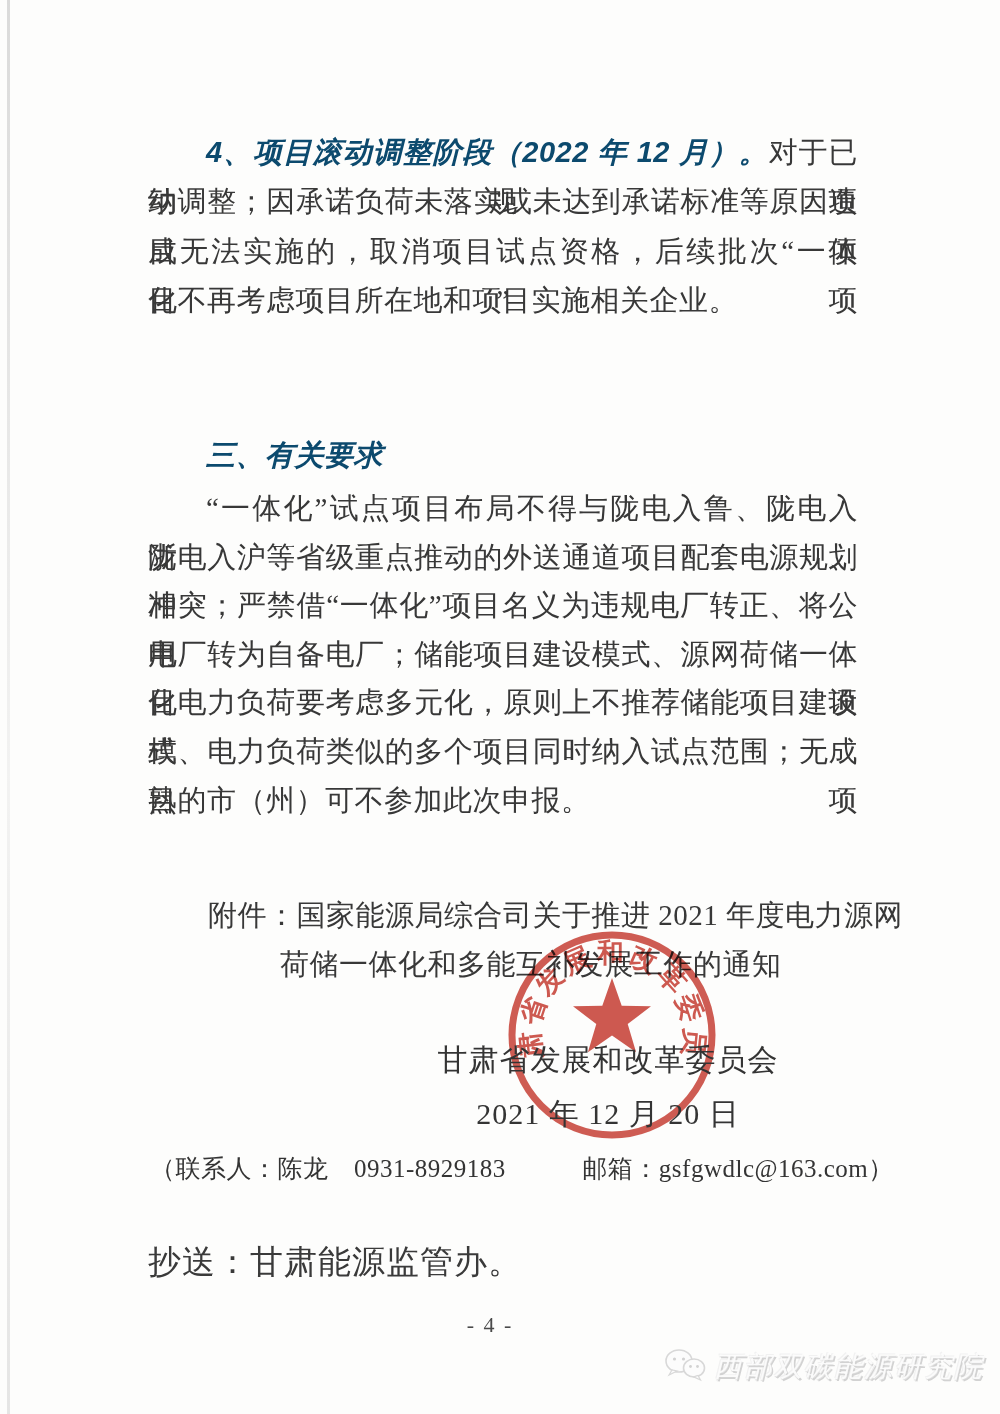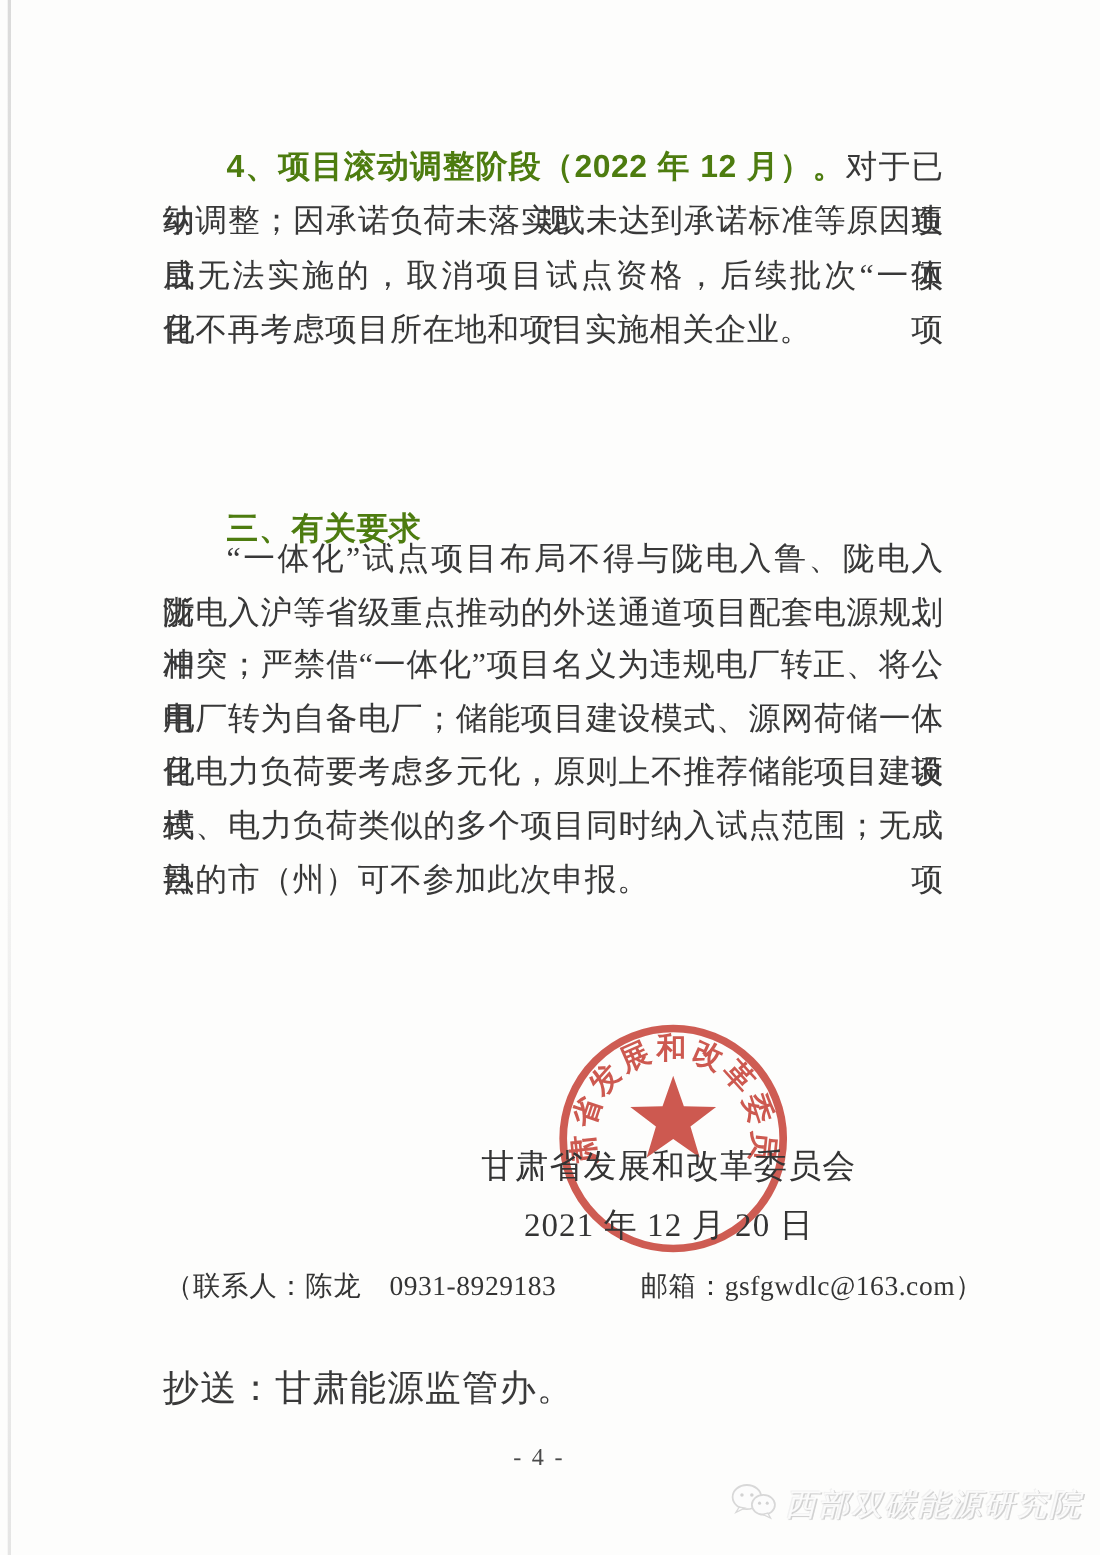--- a/index.html
+++ b/index.html
@@ -25,7 +25,7 @@
   .colB .ln{height:48.6px;line-height:48.6px;}
   .j{text-align:justify;text-align-last:justify;white-space:normal;}
   .ind{text-indent:58px;}
-  .b{font-family:"Liberation Sans","DejaVu Sans",sans-serif;font-weight:700;color:#4d7c0f;}
+  .b{font-family:"Liberation Sans","DejaVu Sans",sans-serif;font-weight:700;color:#0c4a6e;font-style:italic;}
   .attach .ln{height:49px;line-height:49px;}
   .attach-l1{padding-left:60px;}
   .attach-l2{padding-left:132px;}

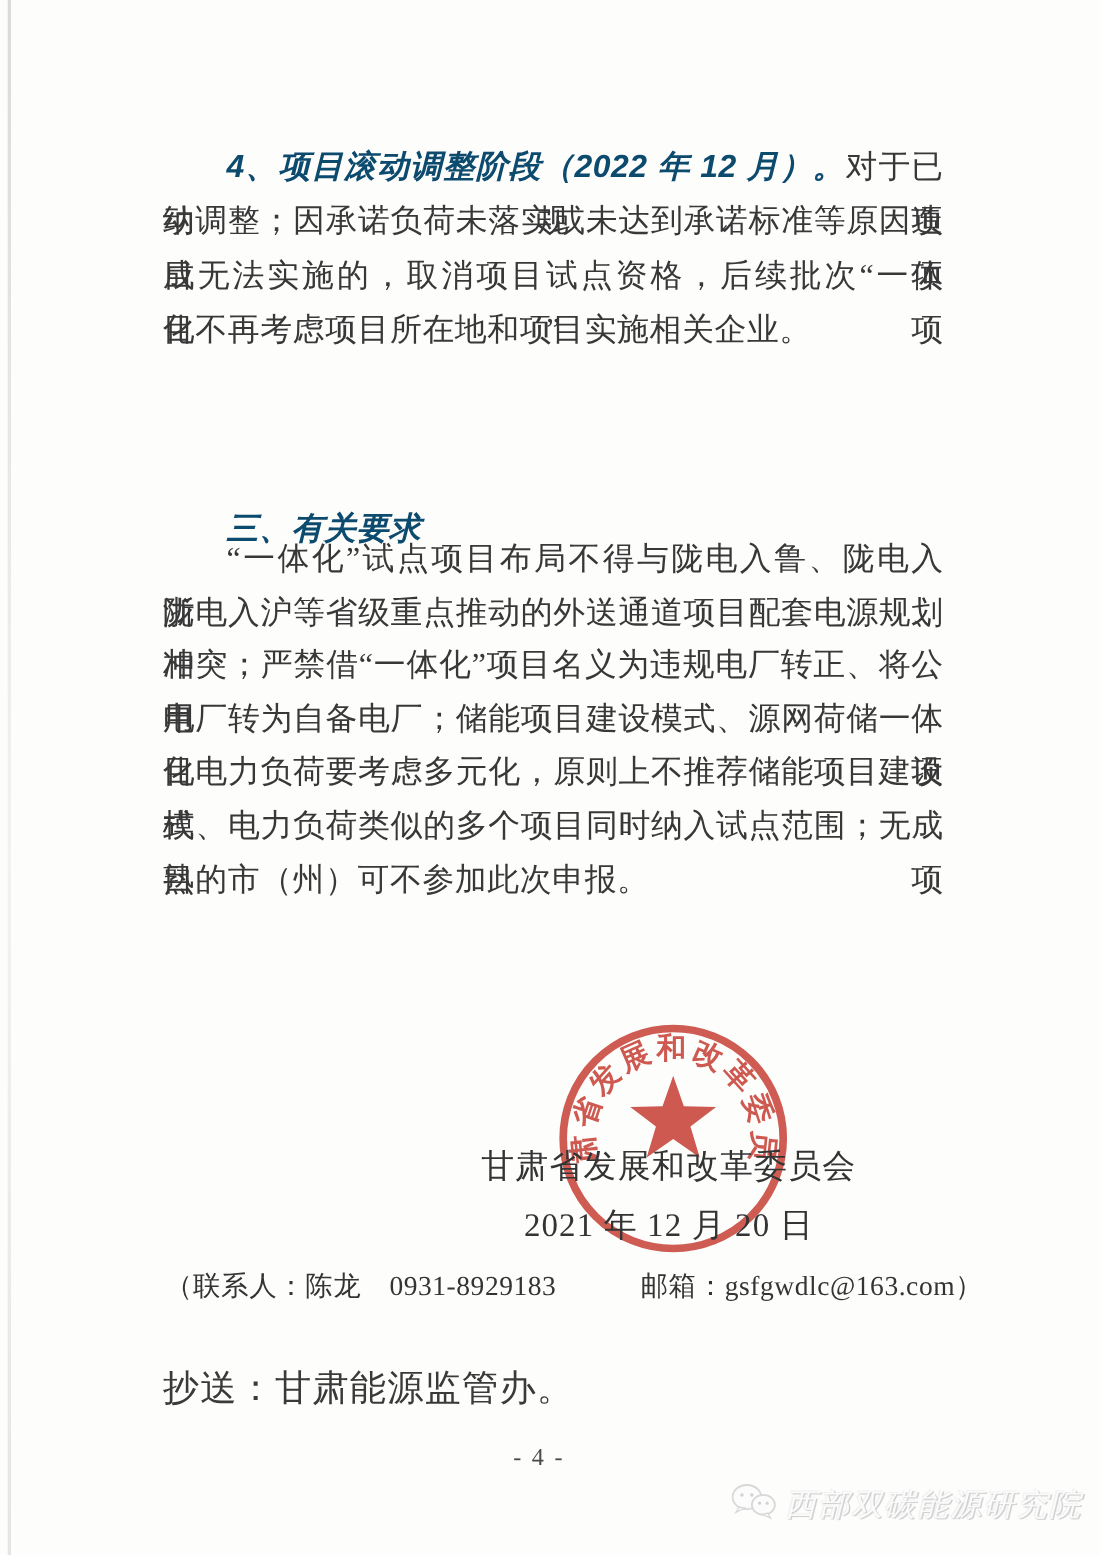--- a/index.html
+++ b/index.html
@@ -75,7 +75,7 @@
     <div class="ln">目不再考虑项目所在地和项目实施相关企业。</div>
   </div>
 
-  <div class="col" style="top:457px">
+  <div class="col" style="top:431px">
     <div class="ln ind b">三、有关要求</div>
   </div>
 

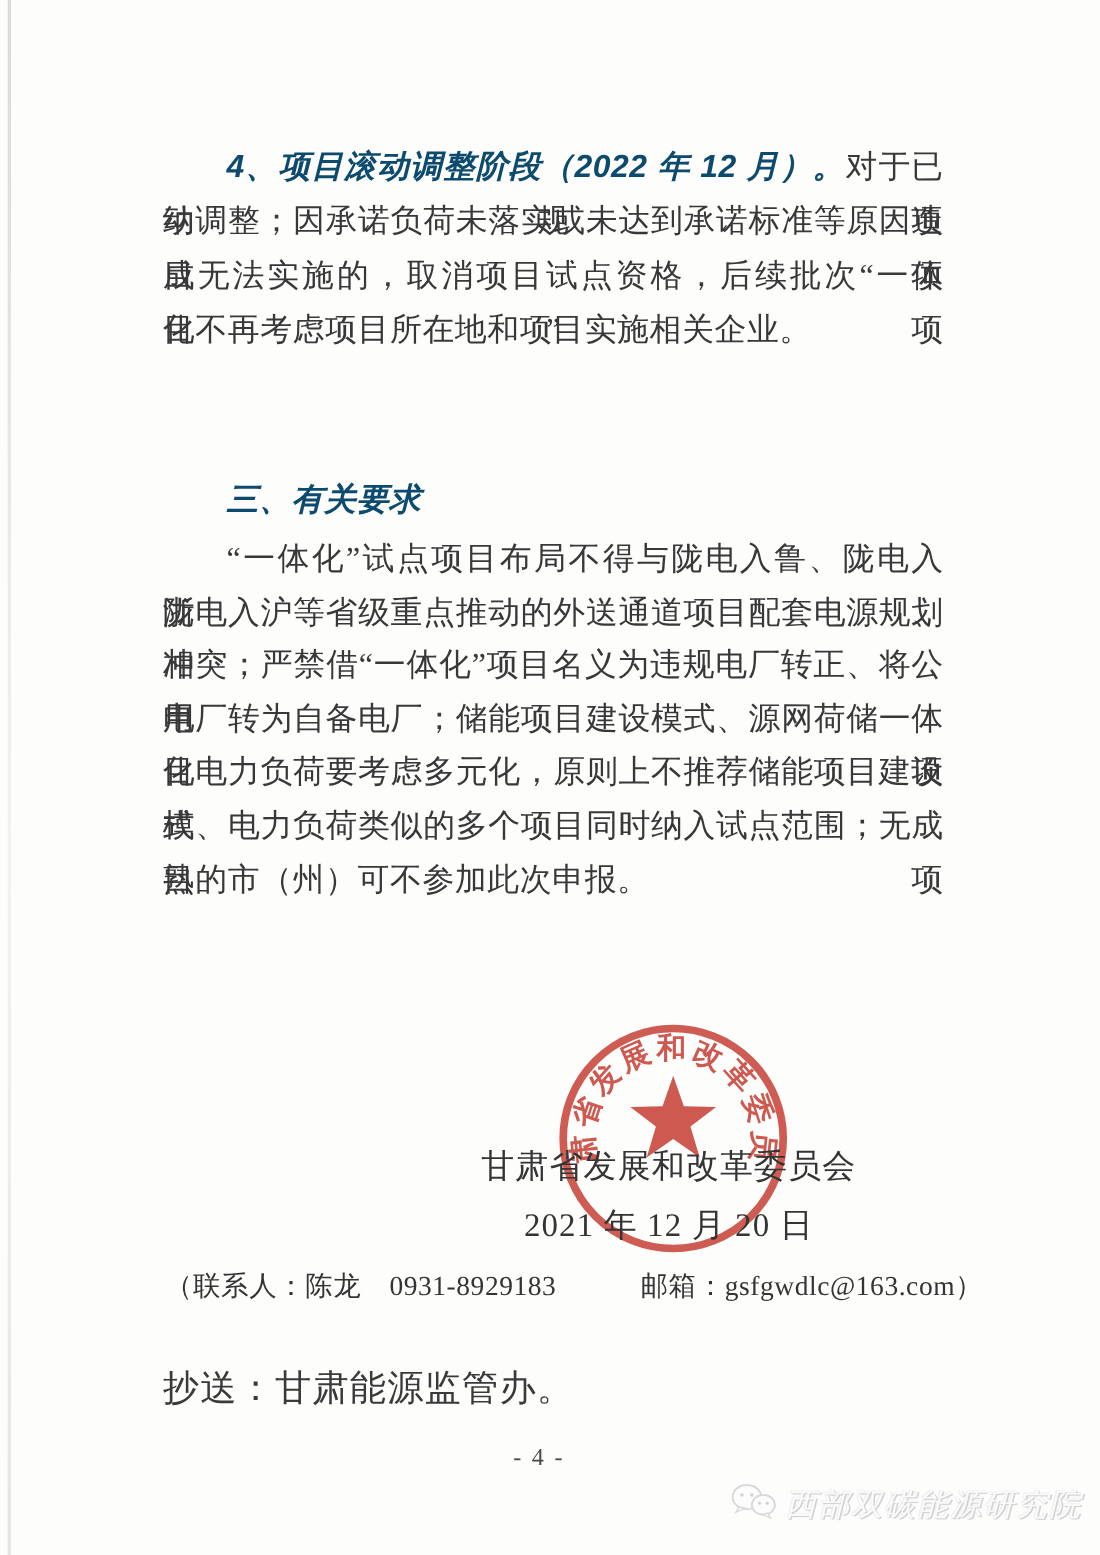--- a/index.html
+++ b/index.html
@@ -89,6 +89,10 @@
     <div class="ln">目的市（州）可不参加此次申报。</div>
   </div>
 
+  <div class="col attach" style="top:891px">
+    <div class="ln attach-l1">附件：国家能源局综合司关于推进 2021 年度电力源网</div>
+    <div class="ln attach-l2">荷储一体化和多能互补发展工作的通知</div>
+  </div>
 
   <div class="seal">
     <svg viewBox="0 0 230 230" xmlns="http://www.w3.org/2000/svg">

